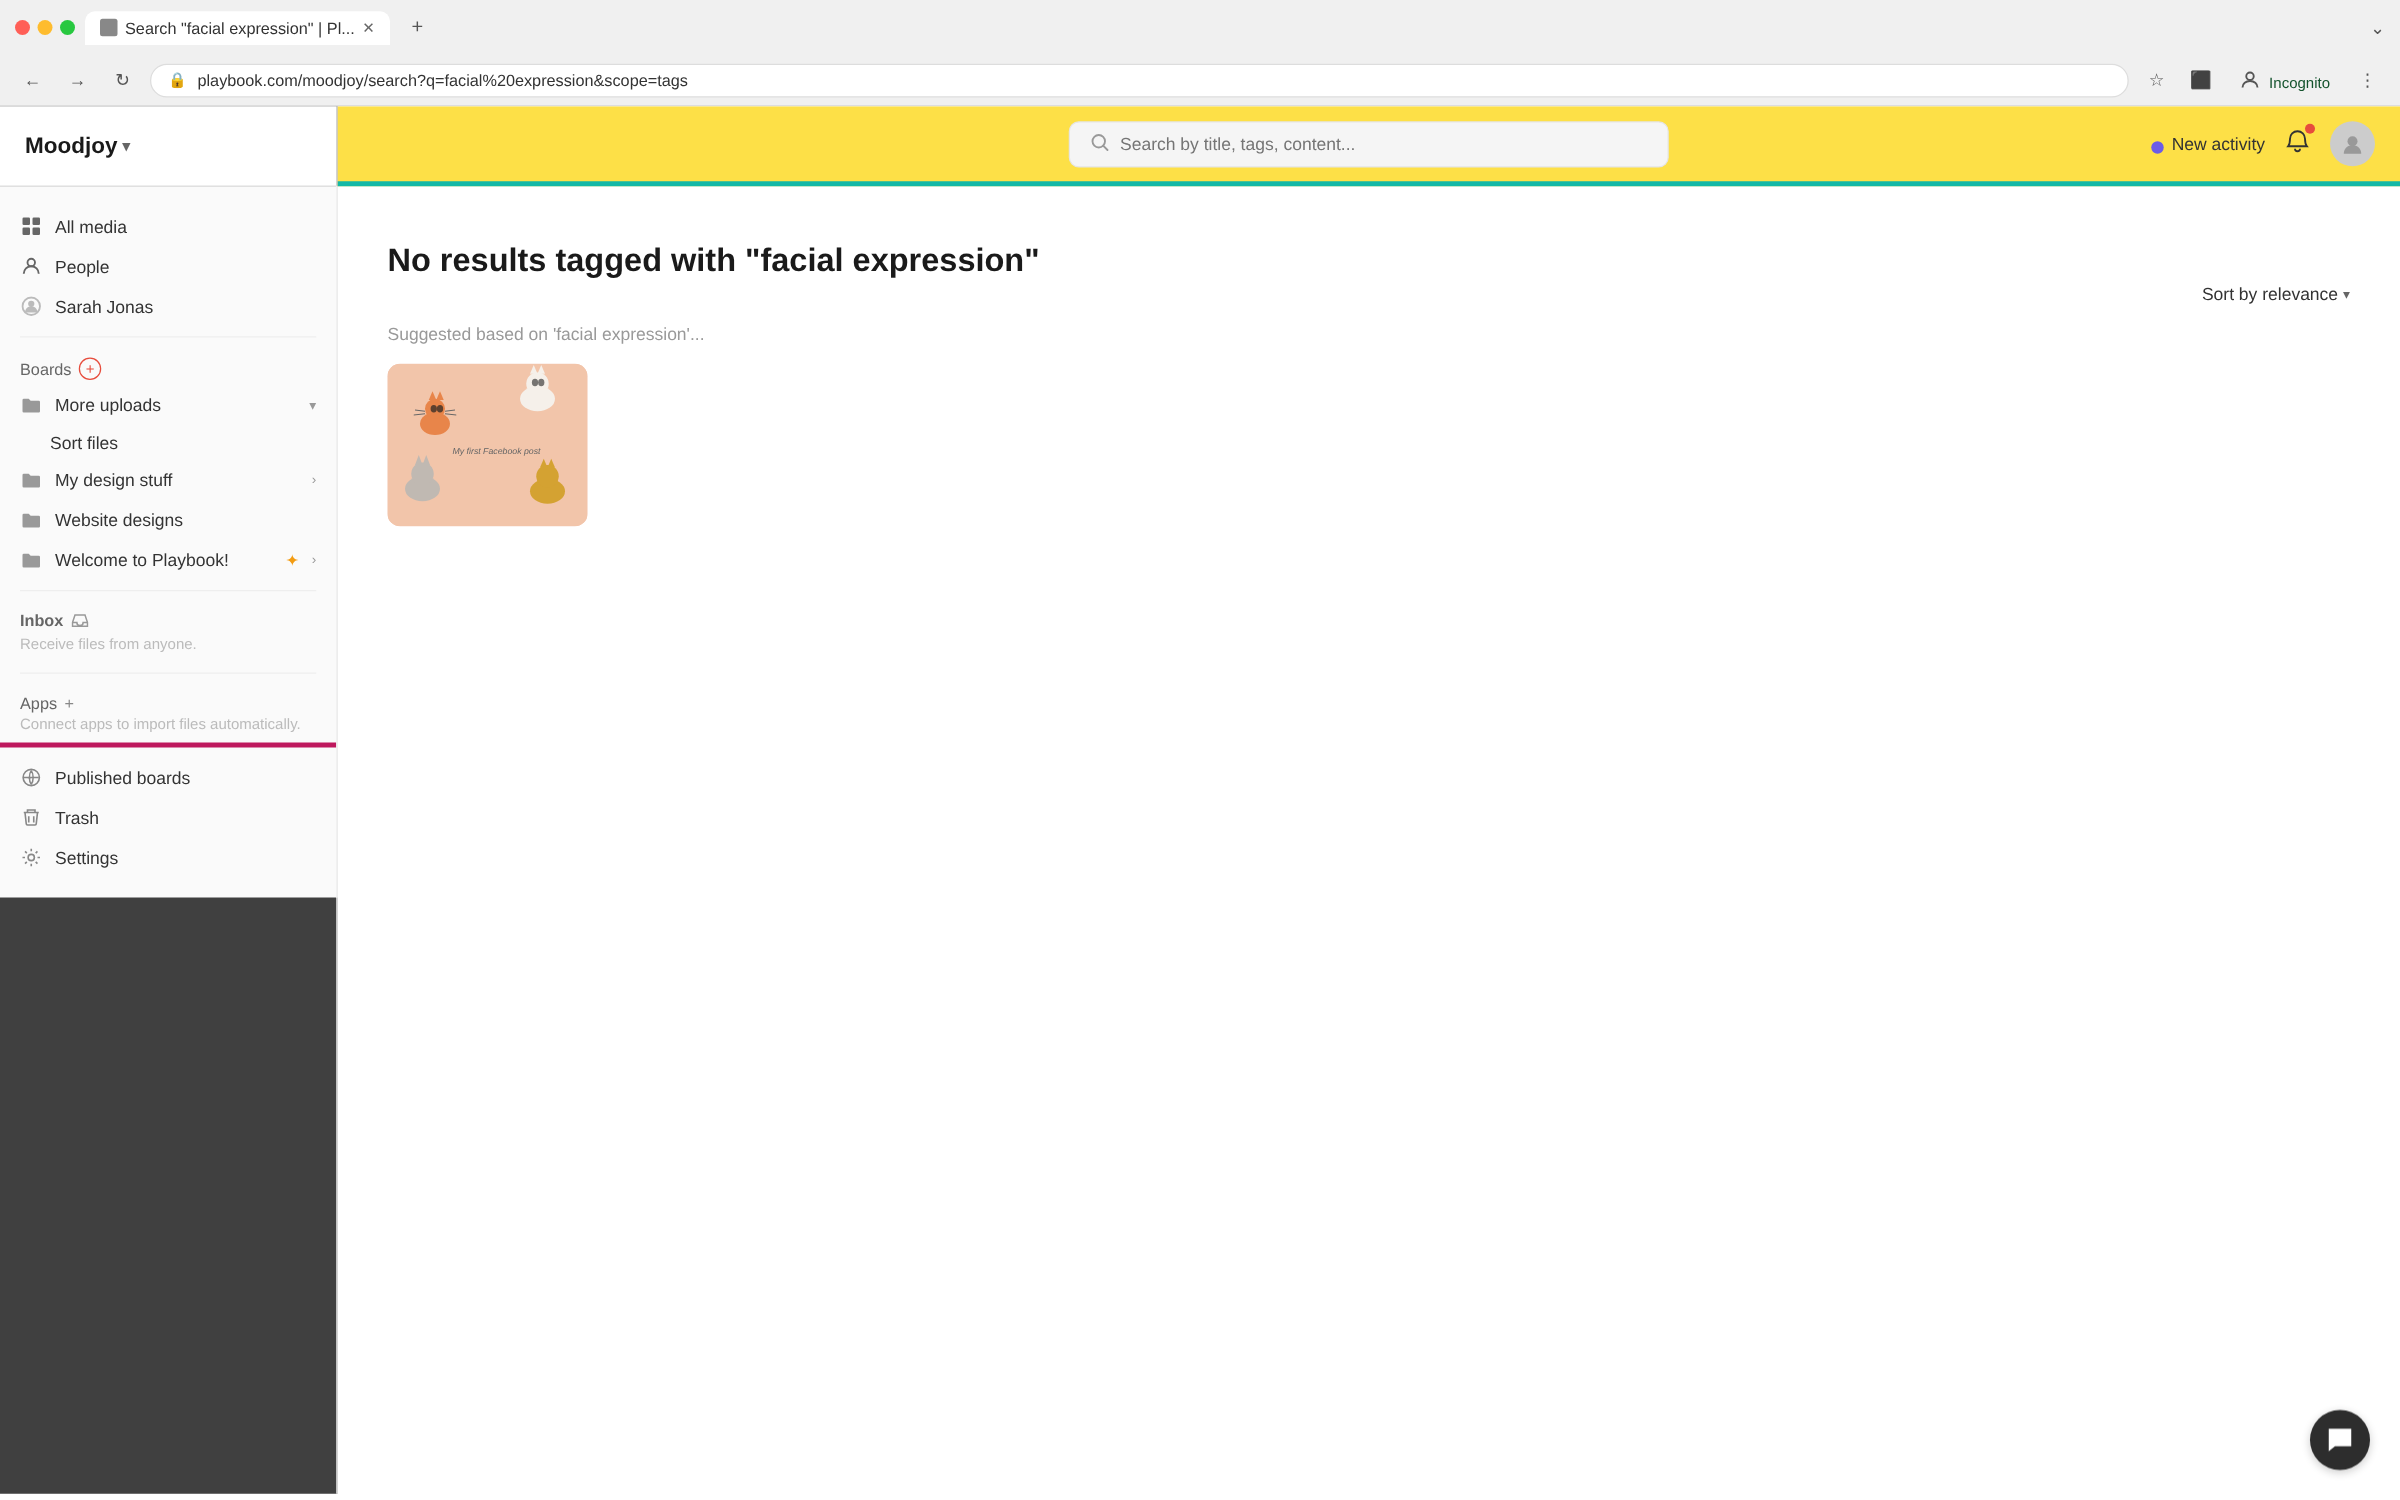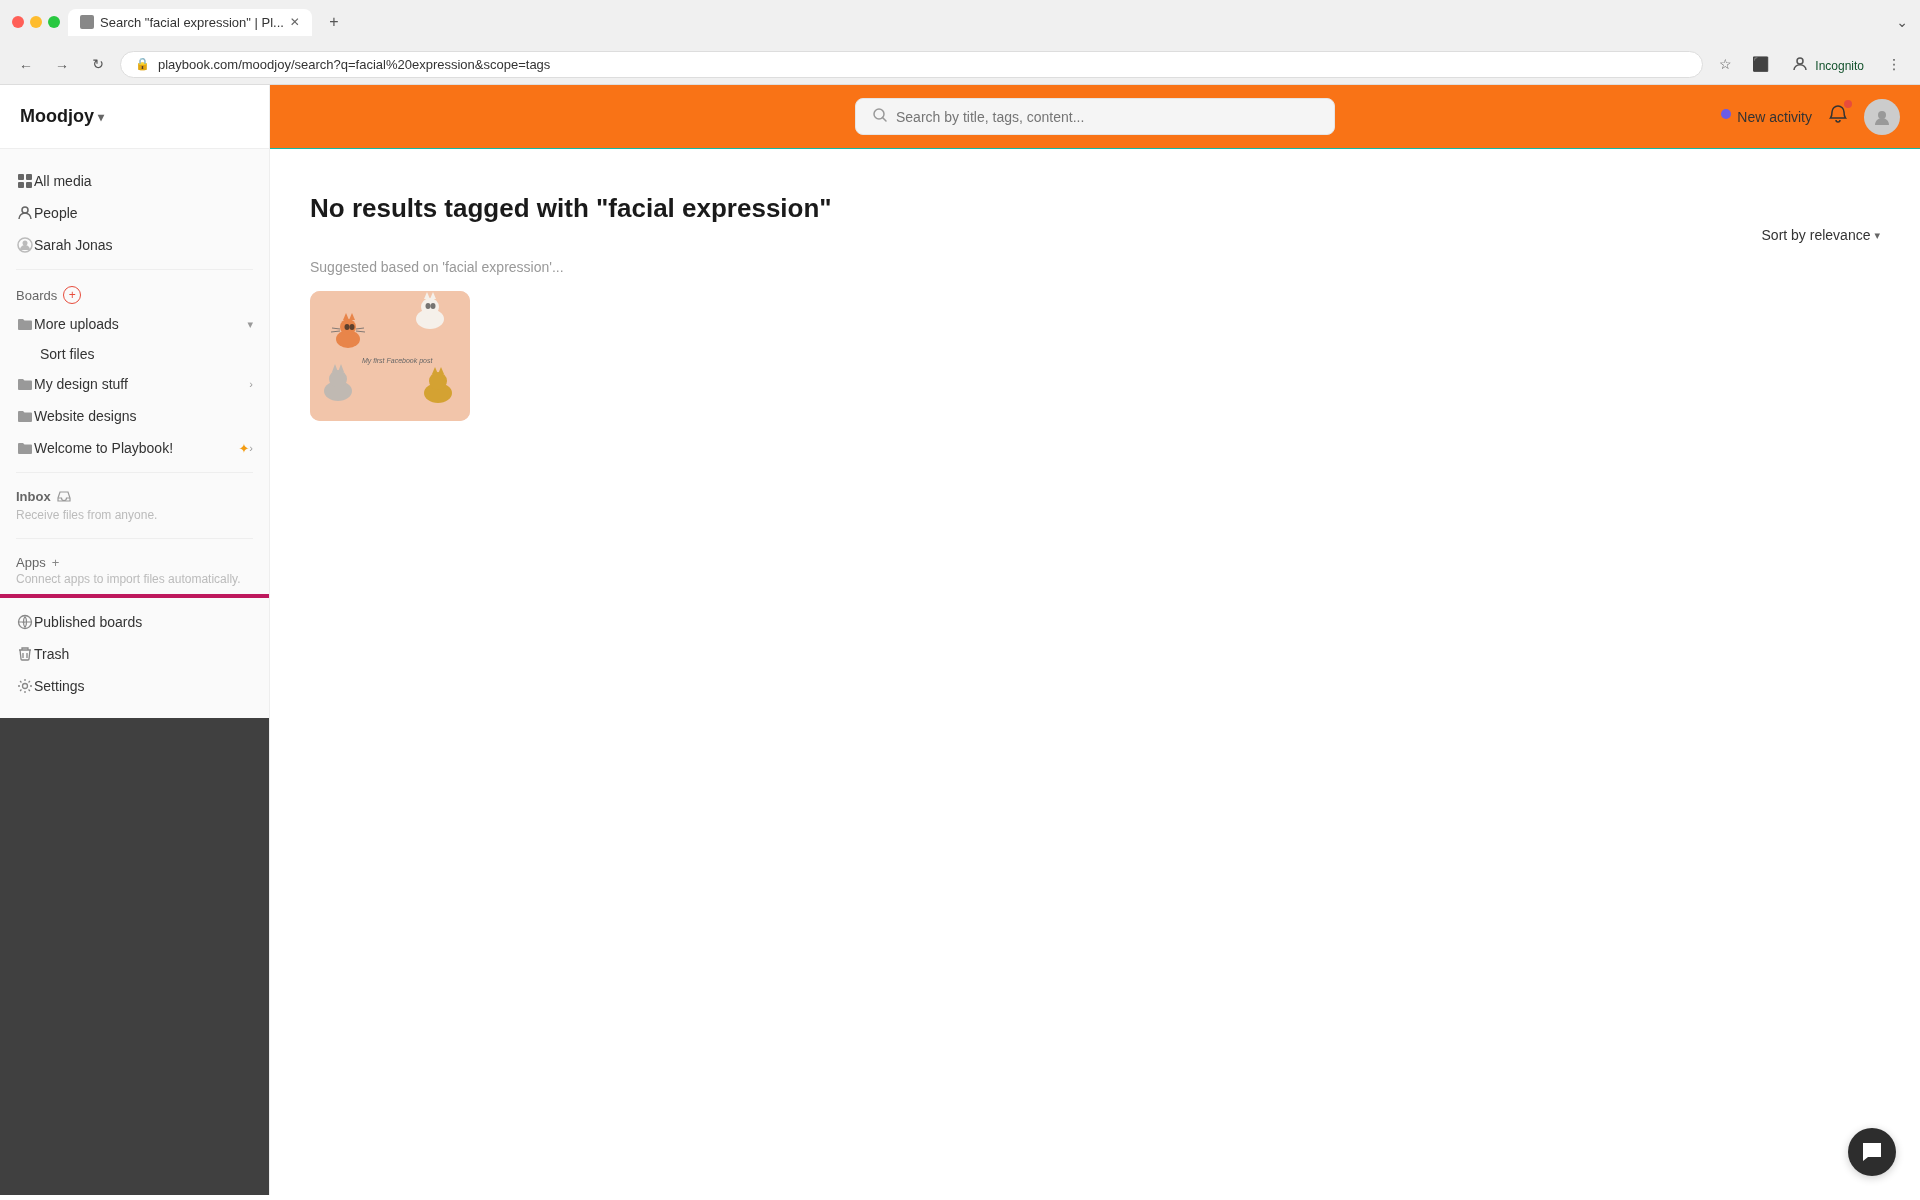--- a/index.html
+++ b/index.html
@@ -35,7 +35,7 @@
     .sidebar { width: 270px; border-right: 1px solid #eee; padding: 16px 0; display: flex; flex-direction: column; overflow-y: auto; background: #fafafa; }
 
     
-    .app-header { display: flex; align-items: center; padding: 0 20px; height: 64px; border-bottom: 1px solid #14b8a6; position: relative; background: #f97316; }
+    .app-header { display: flex; align-items: center; padding: 0 20px; height: 64px; border-bottom: 4px solid #14b8a6; position: relative; background: #fde047; }
     .logo { font-size: 18px; font-weight: 600; color: #1a1a1a; display: flex; align-items: center; gap: 4px; cursor: pointer; }
     .logo-chevron { font-size: 12px; color: #666; }
     .header-search { position: absolute; left: 50%; transform: translateX(-50%); width: 480px; }

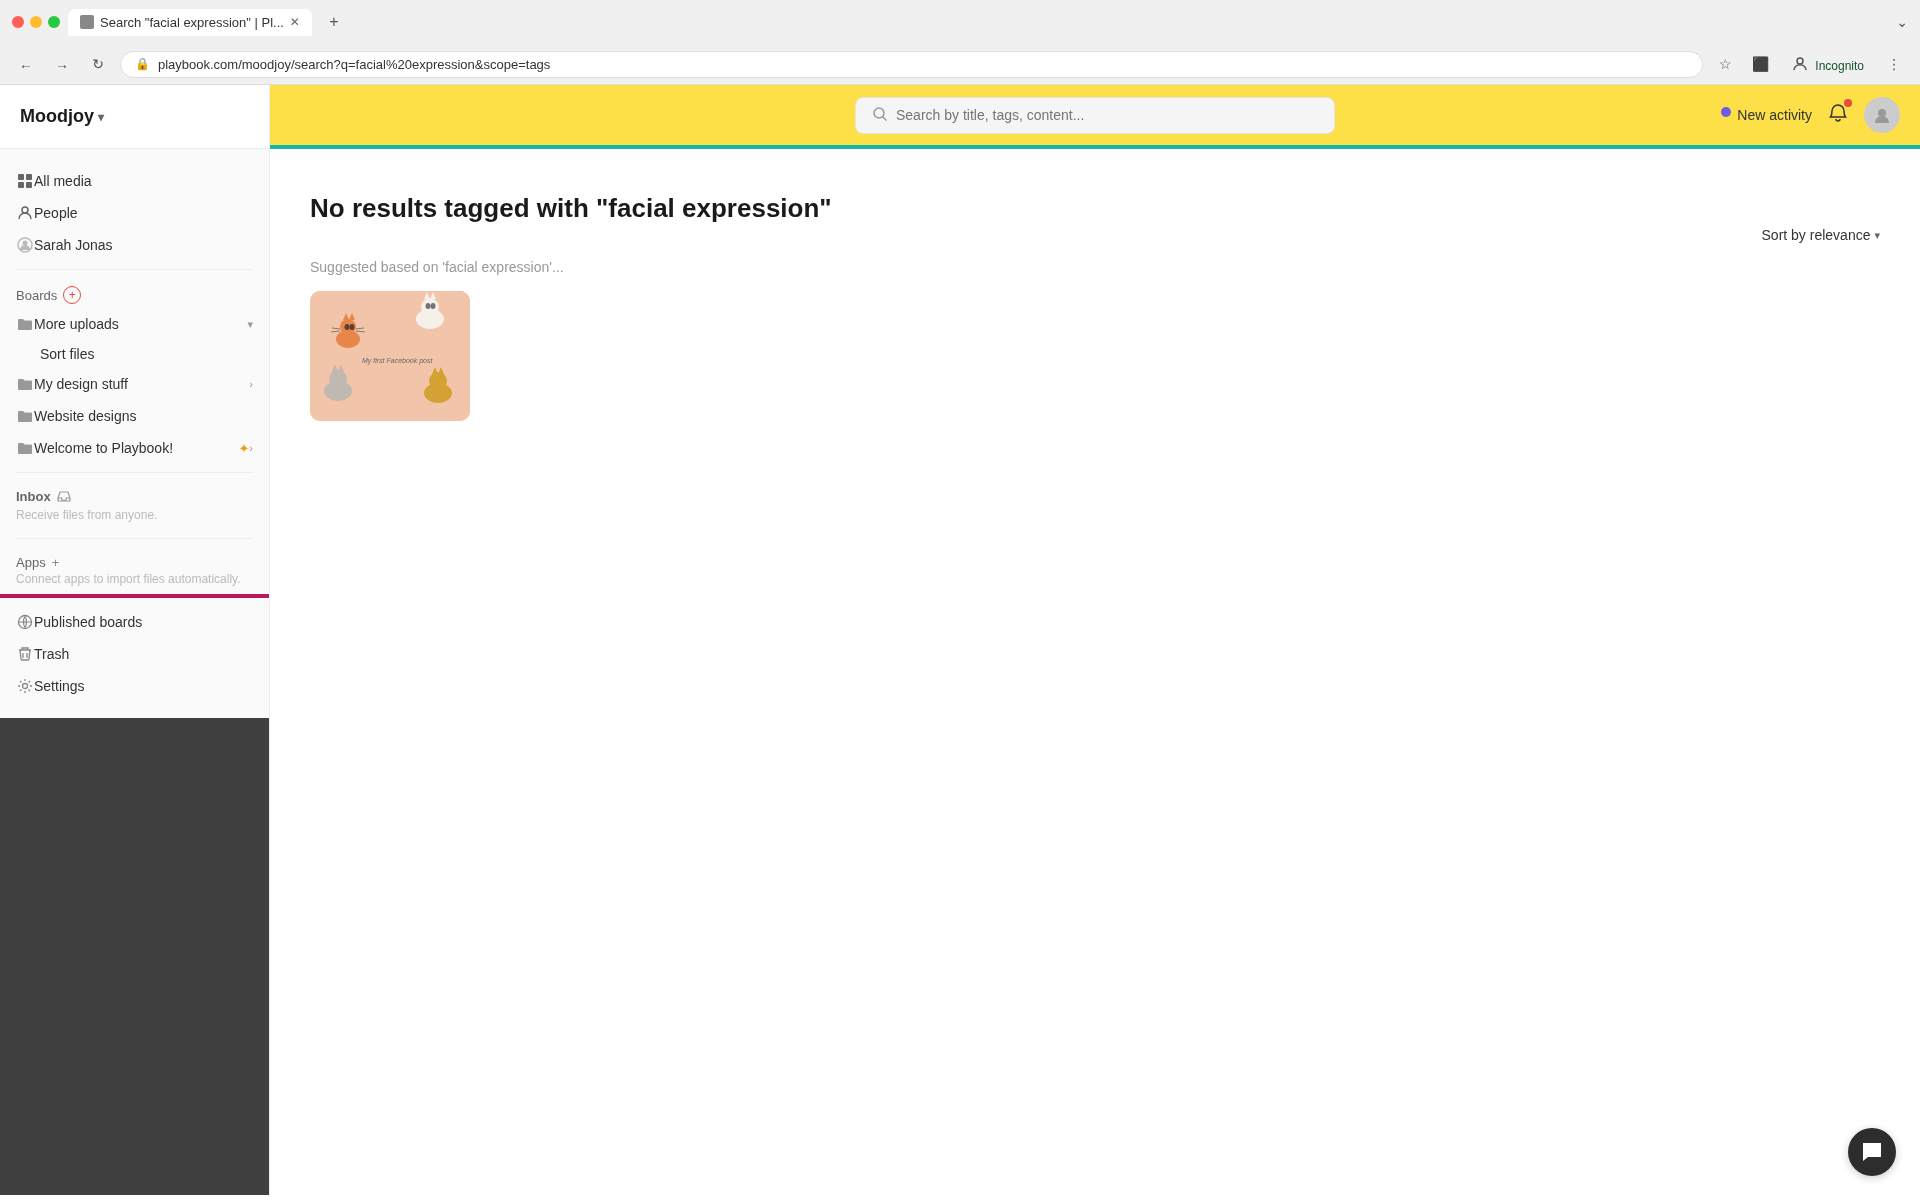--- a/index.html
+++ b/index.html
@@ -43,7 +43,7 @@
     .search-icon { color: #999; font-size: 14px; }
     .search-input { background: none; border: none; outline: none; font-size: 14px; color: #999; width: 100%; }
     .header-right { margin-left: auto; display: flex; align-items: center; gap: 16px; }
-    .new-activity-btn { display: flex; align-items: flex-start; gap: 6px; font-size: 14px; color: #333; cursor: pointer; }
+    .new-activity-btn { display: flex; align-items: flex-end; gap: 6px; font-size: 14px; color: #333; cursor: pointer; }
     .new-activity-dot { width: 10px; height: 10px; background: #6c5ce7; border-radius: 50%; }
     .notif-btn { position: relative; cursor: pointer; font-size: 18px; color: #333; }
     .notif-badge { position: absolute; top: -4px; right: -4px; width: 8px; height: 8px; background: #e74c3c; border-radius: 50%; }

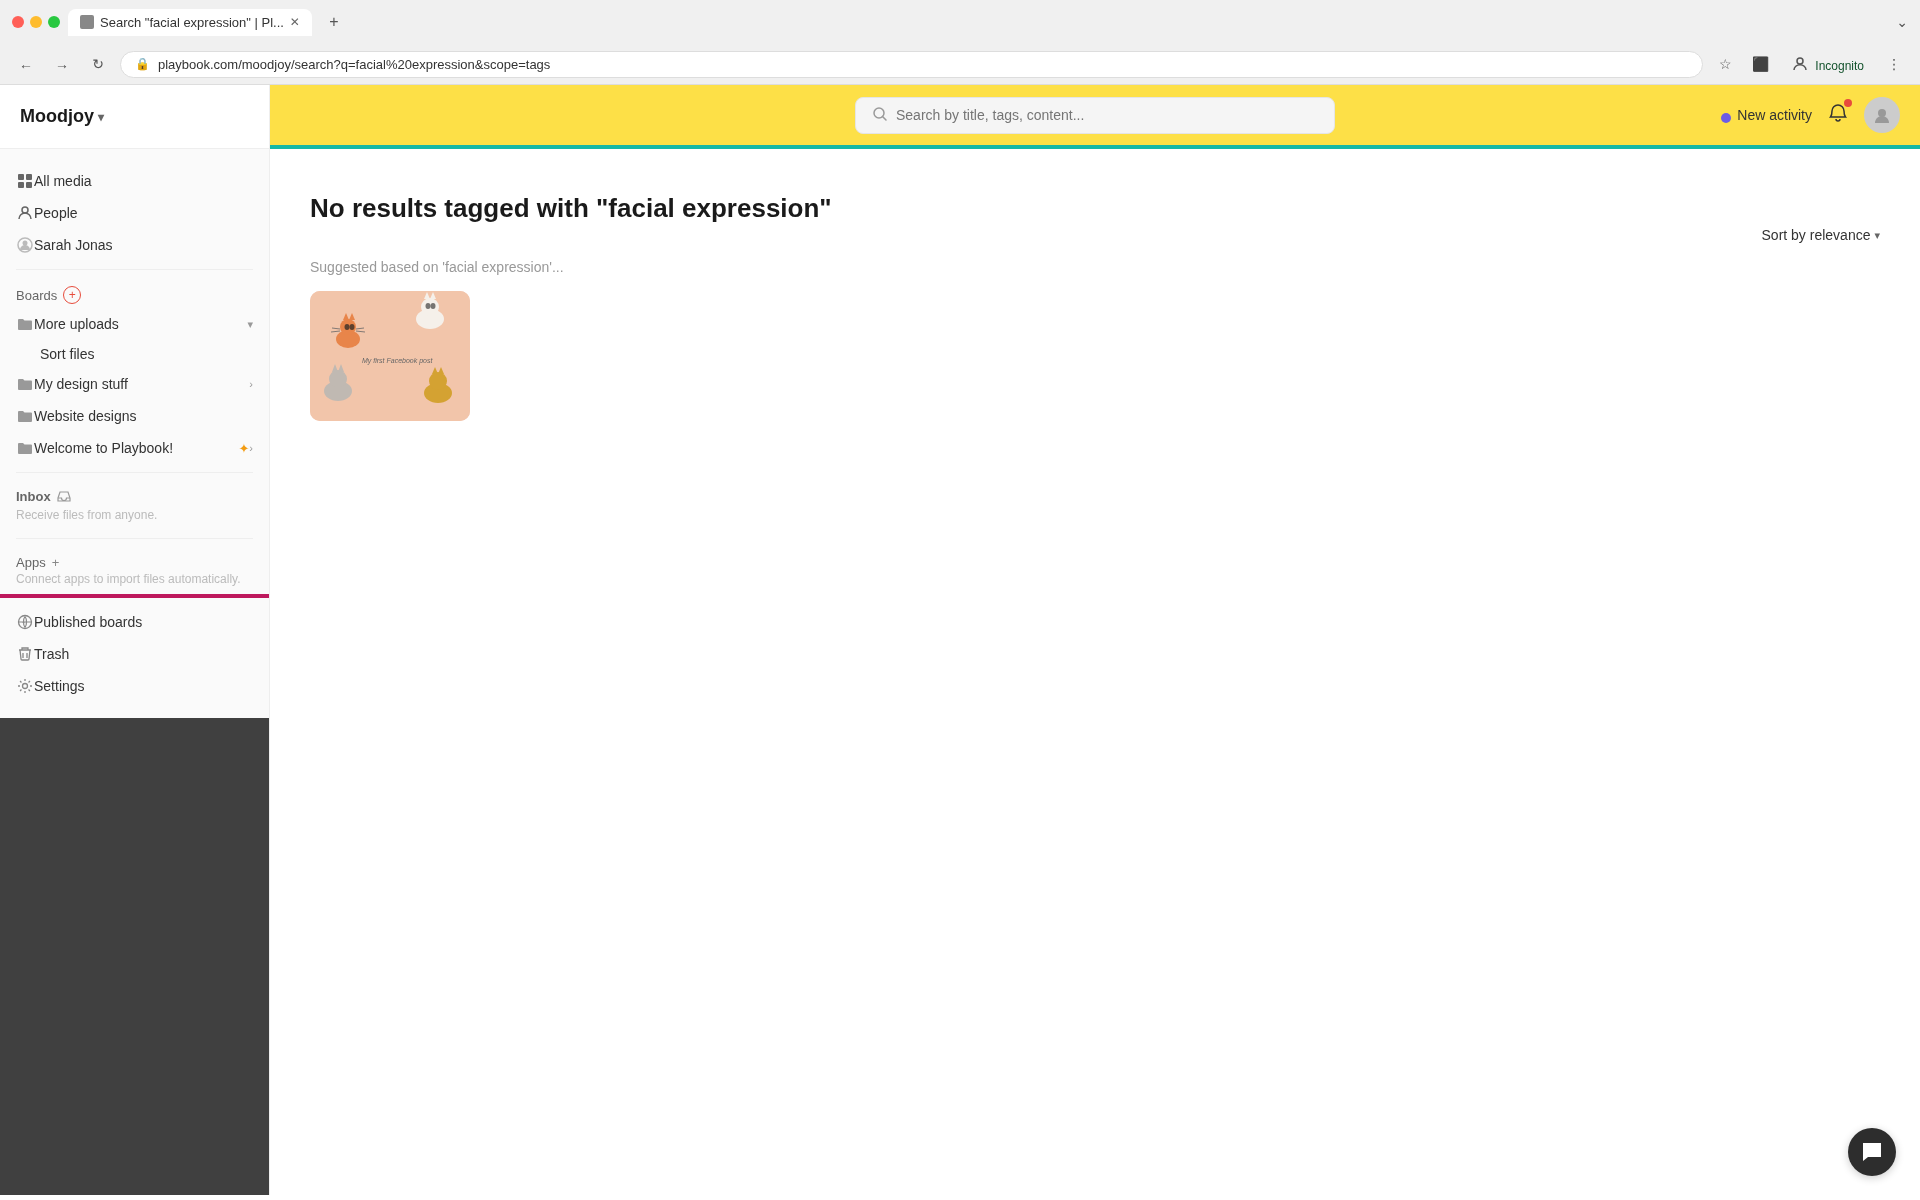--- a/index.html
+++ b/index.html
@@ -48,7 +48,7 @@
     .notif-btn { position: relative; cursor: pointer; font-size: 18px; color: #333; }
     .notif-badge { position: absolute; top: -4px; right: -4px; width: 8px; height: 8px; background: #e74c3c; border-radius: 50%; }
     .avatar { width: 36px; height: 36px; border-radius: 50%; background: #ccc; display: flex; align-items: center; justify-content: center; color: #666; font-size: 16px; cursor: pointer; }
-    .sidebar-item { display: flex; align-items: center; gap: 0; padding: 7px 16px; cursor: pointer; border-radius: 6px; font-size: 14px; color: #333; }
+    .sidebar-item { display: flex; align-items: center; gap: 10px; padding: 7px 16px; cursor: pointer; border-radius: 6px; font-size: 14px; color: #333; }
     .sidebar-icon { width: 18px; height: 18px; display: flex; align-items: center; justify-content: center; font-size: 14px; color: #666; flex-shrink: 0; }
     .sidebar-label { flex: 1; }
     .sidebar-chevron { font-size: 11px; color: #999; }

